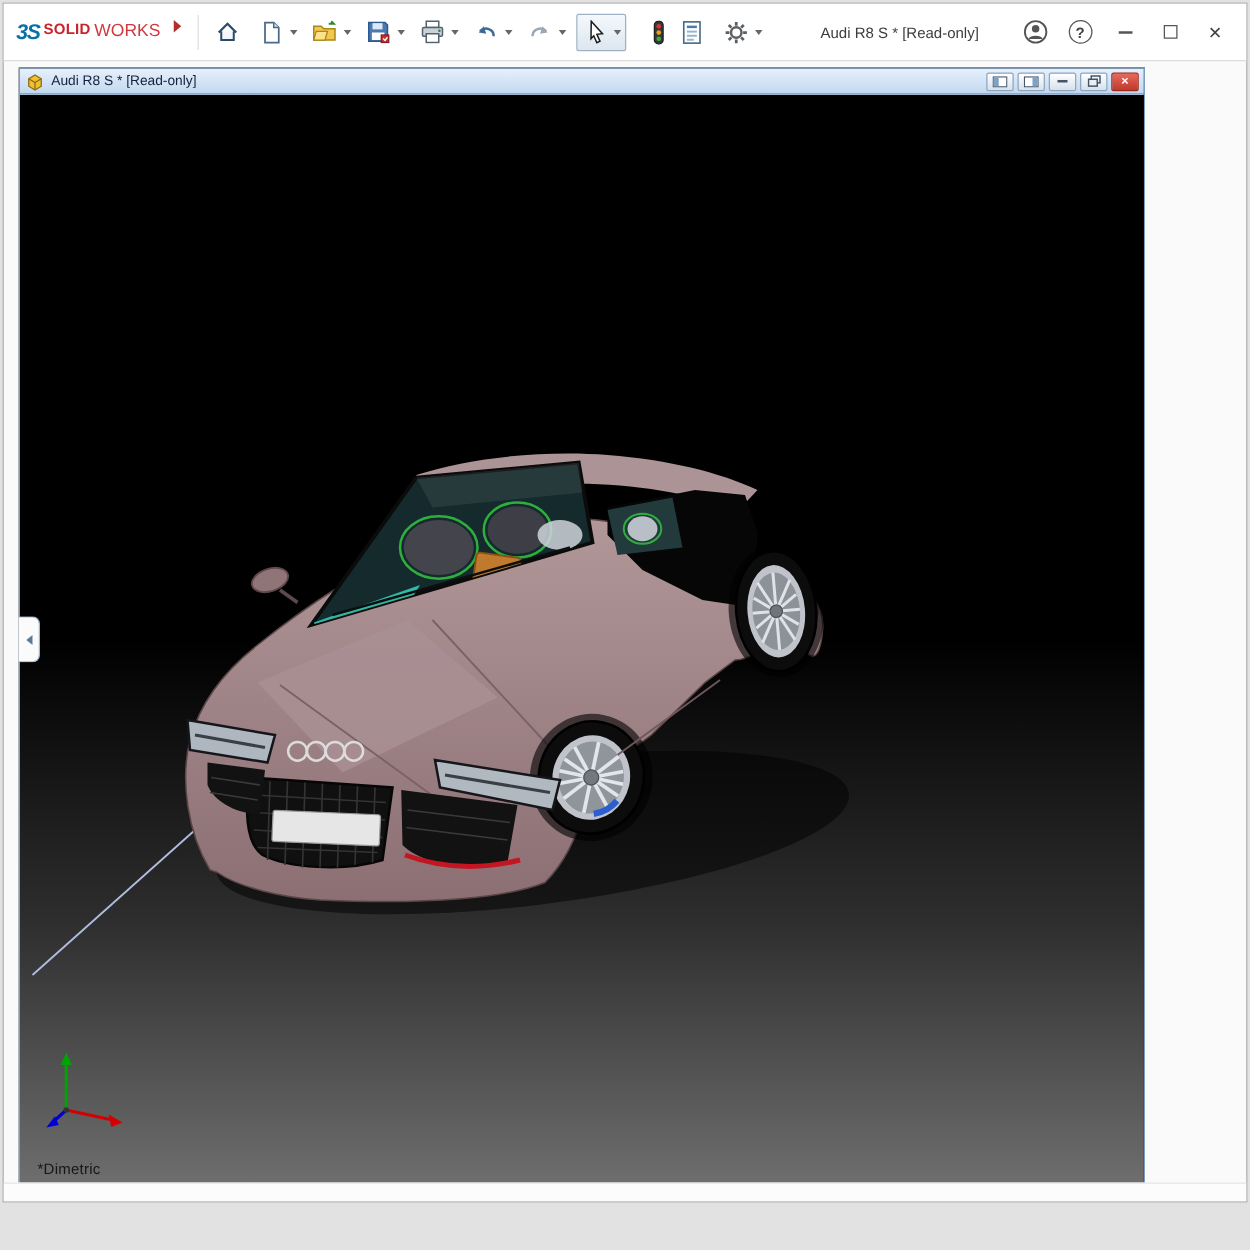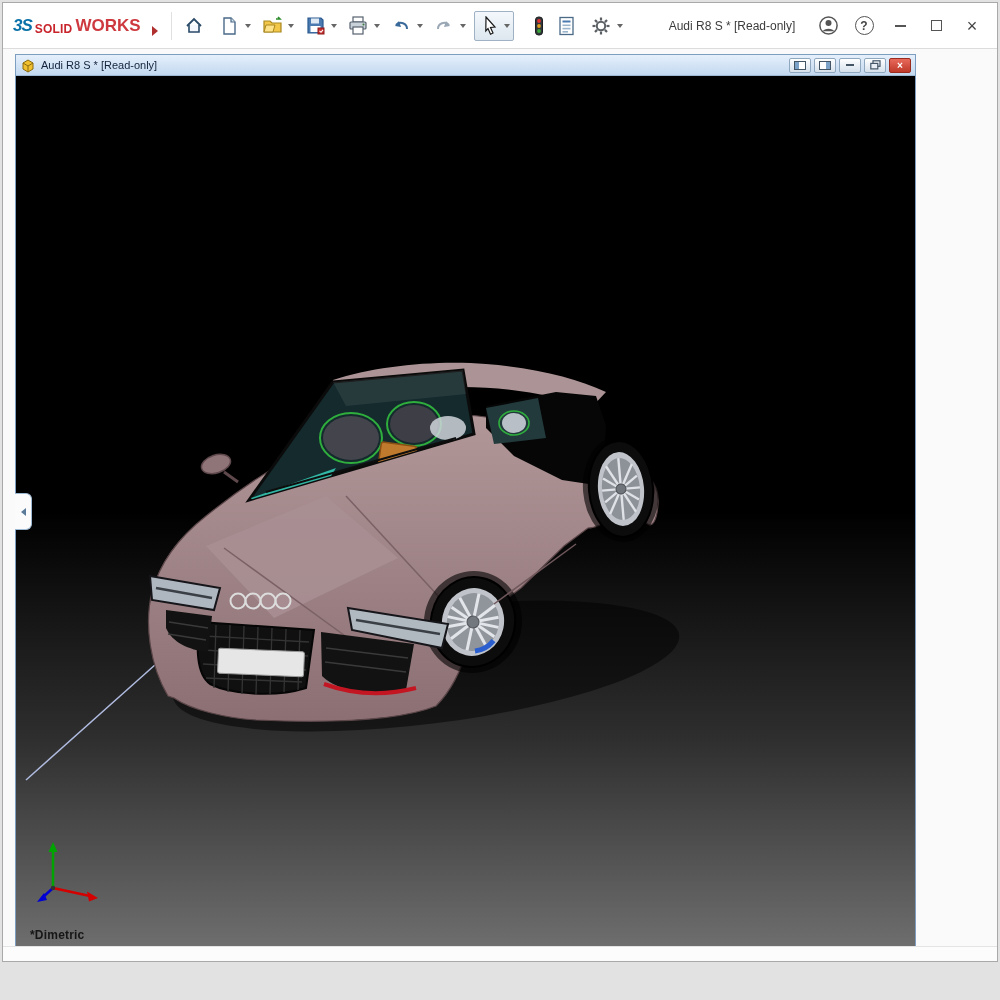--- a/index.html
+++ b/index.html
@@ -9,7 +9,7 @@
 
   
   .toolbar{height:46px;display:flex;align-items:center;padding:0 10px;background:#ffffff;border-bottom:1px solid #dcdcdc}
-  .brand{display:flex;align-items:flex-end;gap:3px;margin-right:4px}
+  .brand{display:flex;align-items:flex-start;gap:3px;margin-right:4px}
   .brand-mark{font-weight:bold;font-style:italic;font-size:17px;color:#0a71a8;letter-spacing:-1px}
   .brand-solid{color:#c8242b;font-weight:bold;font-size:12px;letter-spacing:.2px}
   .brand-works{color:#c8242b;font-size:17px;font-weight:700;opacity:.9}

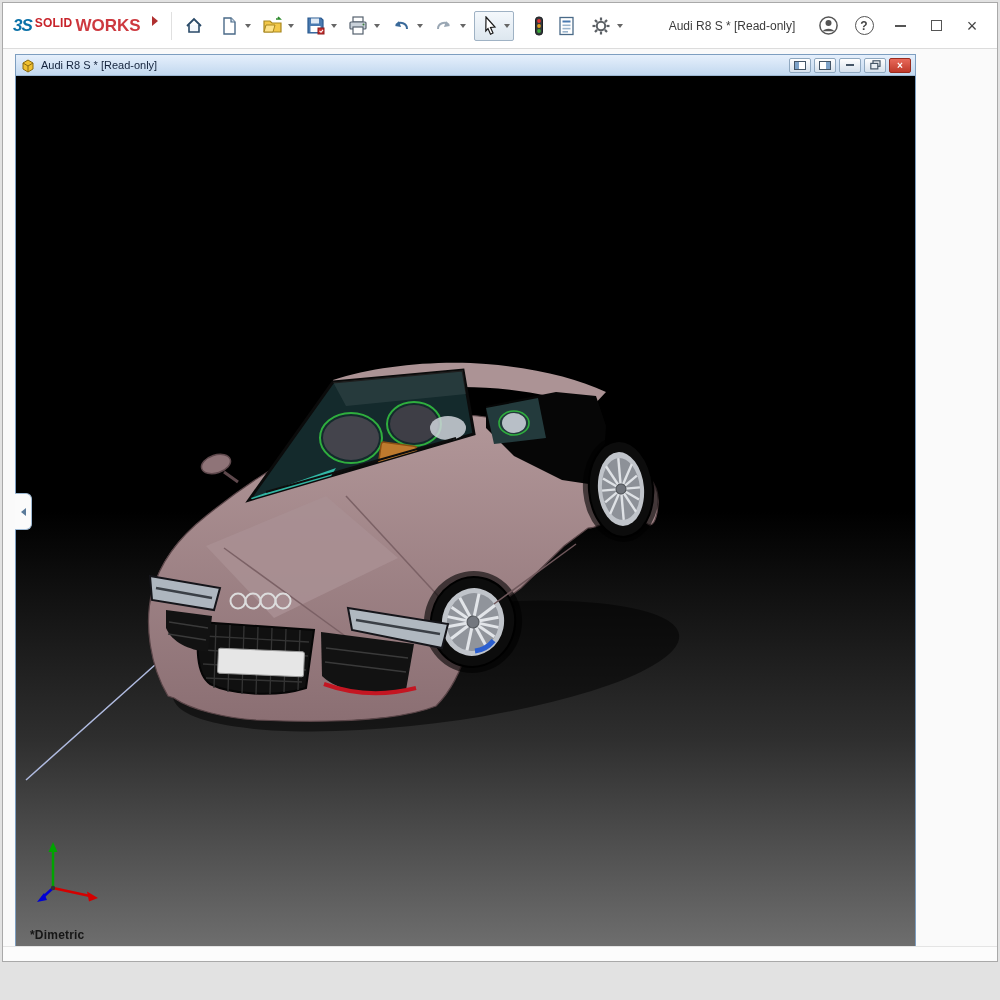--- a/index.html
+++ b/index.html
@@ -12,7 +12,7 @@
   .brand{display:flex;align-items:flex-start;gap:3px;margin-right:4px}
   .brand-mark{font-weight:bold;font-style:italic;font-size:17px;color:#0a71a8;letter-spacing:-1px}
   .brand-solid{color:#c8242b;font-weight:bold;font-size:12px;letter-spacing:.2px}
-  .brand-works{color:#c8242b;font-size:17px;font-weight:700;opacity:.9}
+  .brand-works{color:#c8242b;font-size:14px;font-weight:400;opacity:.9}
   .brand-arrow{width:0;height:0;border-top:5px solid transparent;border-bottom:5px solid transparent;border-left:6px solid #b03030;margin-left:8px}
   .sep{width:1px;height:28px;background:#e0e0e0;margin:0 9px}
   .tb-group{display:flex;align-items:center;margin-left:8px}

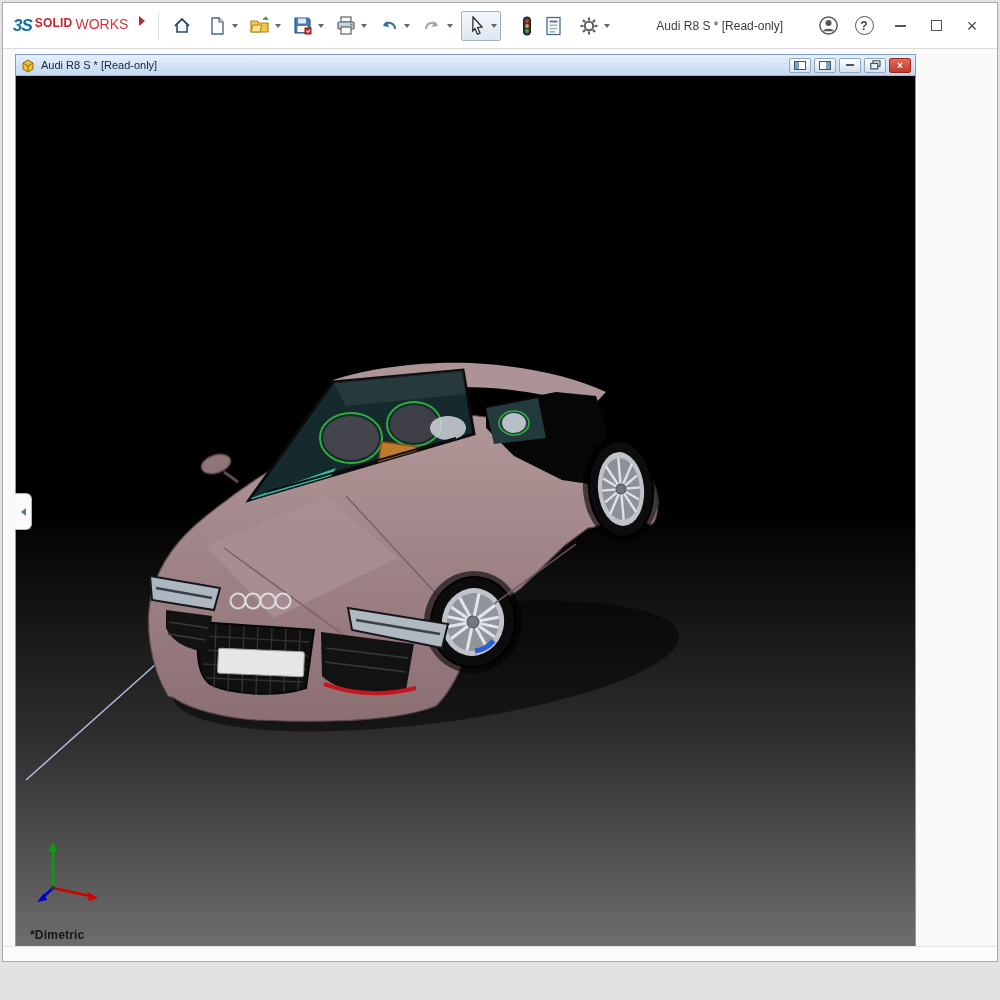--- a/index.html
+++ b/index.html
@@ -38,7 +38,7 @@
 
   .viewport{position:absolute;left:0;top:21px;right:0;bottom:0;background:linear-gradient(#000 0%,#000 50%,#2e2e2e 76%,#6e6e6e 100%);overflow:hidden}
   .scene{position:absolute;inset:0;width:100%;height:100%}
-  .view-label{position:absolute;left:14px;bottom:5px;font-size:12px;font-weight:bold;color:#161616;letter-spacing:.2px}
+  .view-label{position:absolute;left:14px;bottom:5px;font-size:12px;font-weight:normal;color:#161616;letter-spacing:.2px}
 
   .left-tab{position:absolute;left:12px;top:490px;width:17px;height:37px;background:#fbfbfb;border:1px solid #9db8d2;border-left:none;border-radius:0 6px 6px 0;display:flex;align-items:center;justify-content:center;z-index:6;cursor:pointer}
   .chev-left{width:0;height:0;border-top:4px solid transparent;border-bottom:4px solid transparent;border-right:5px solid #5a7a9a}

